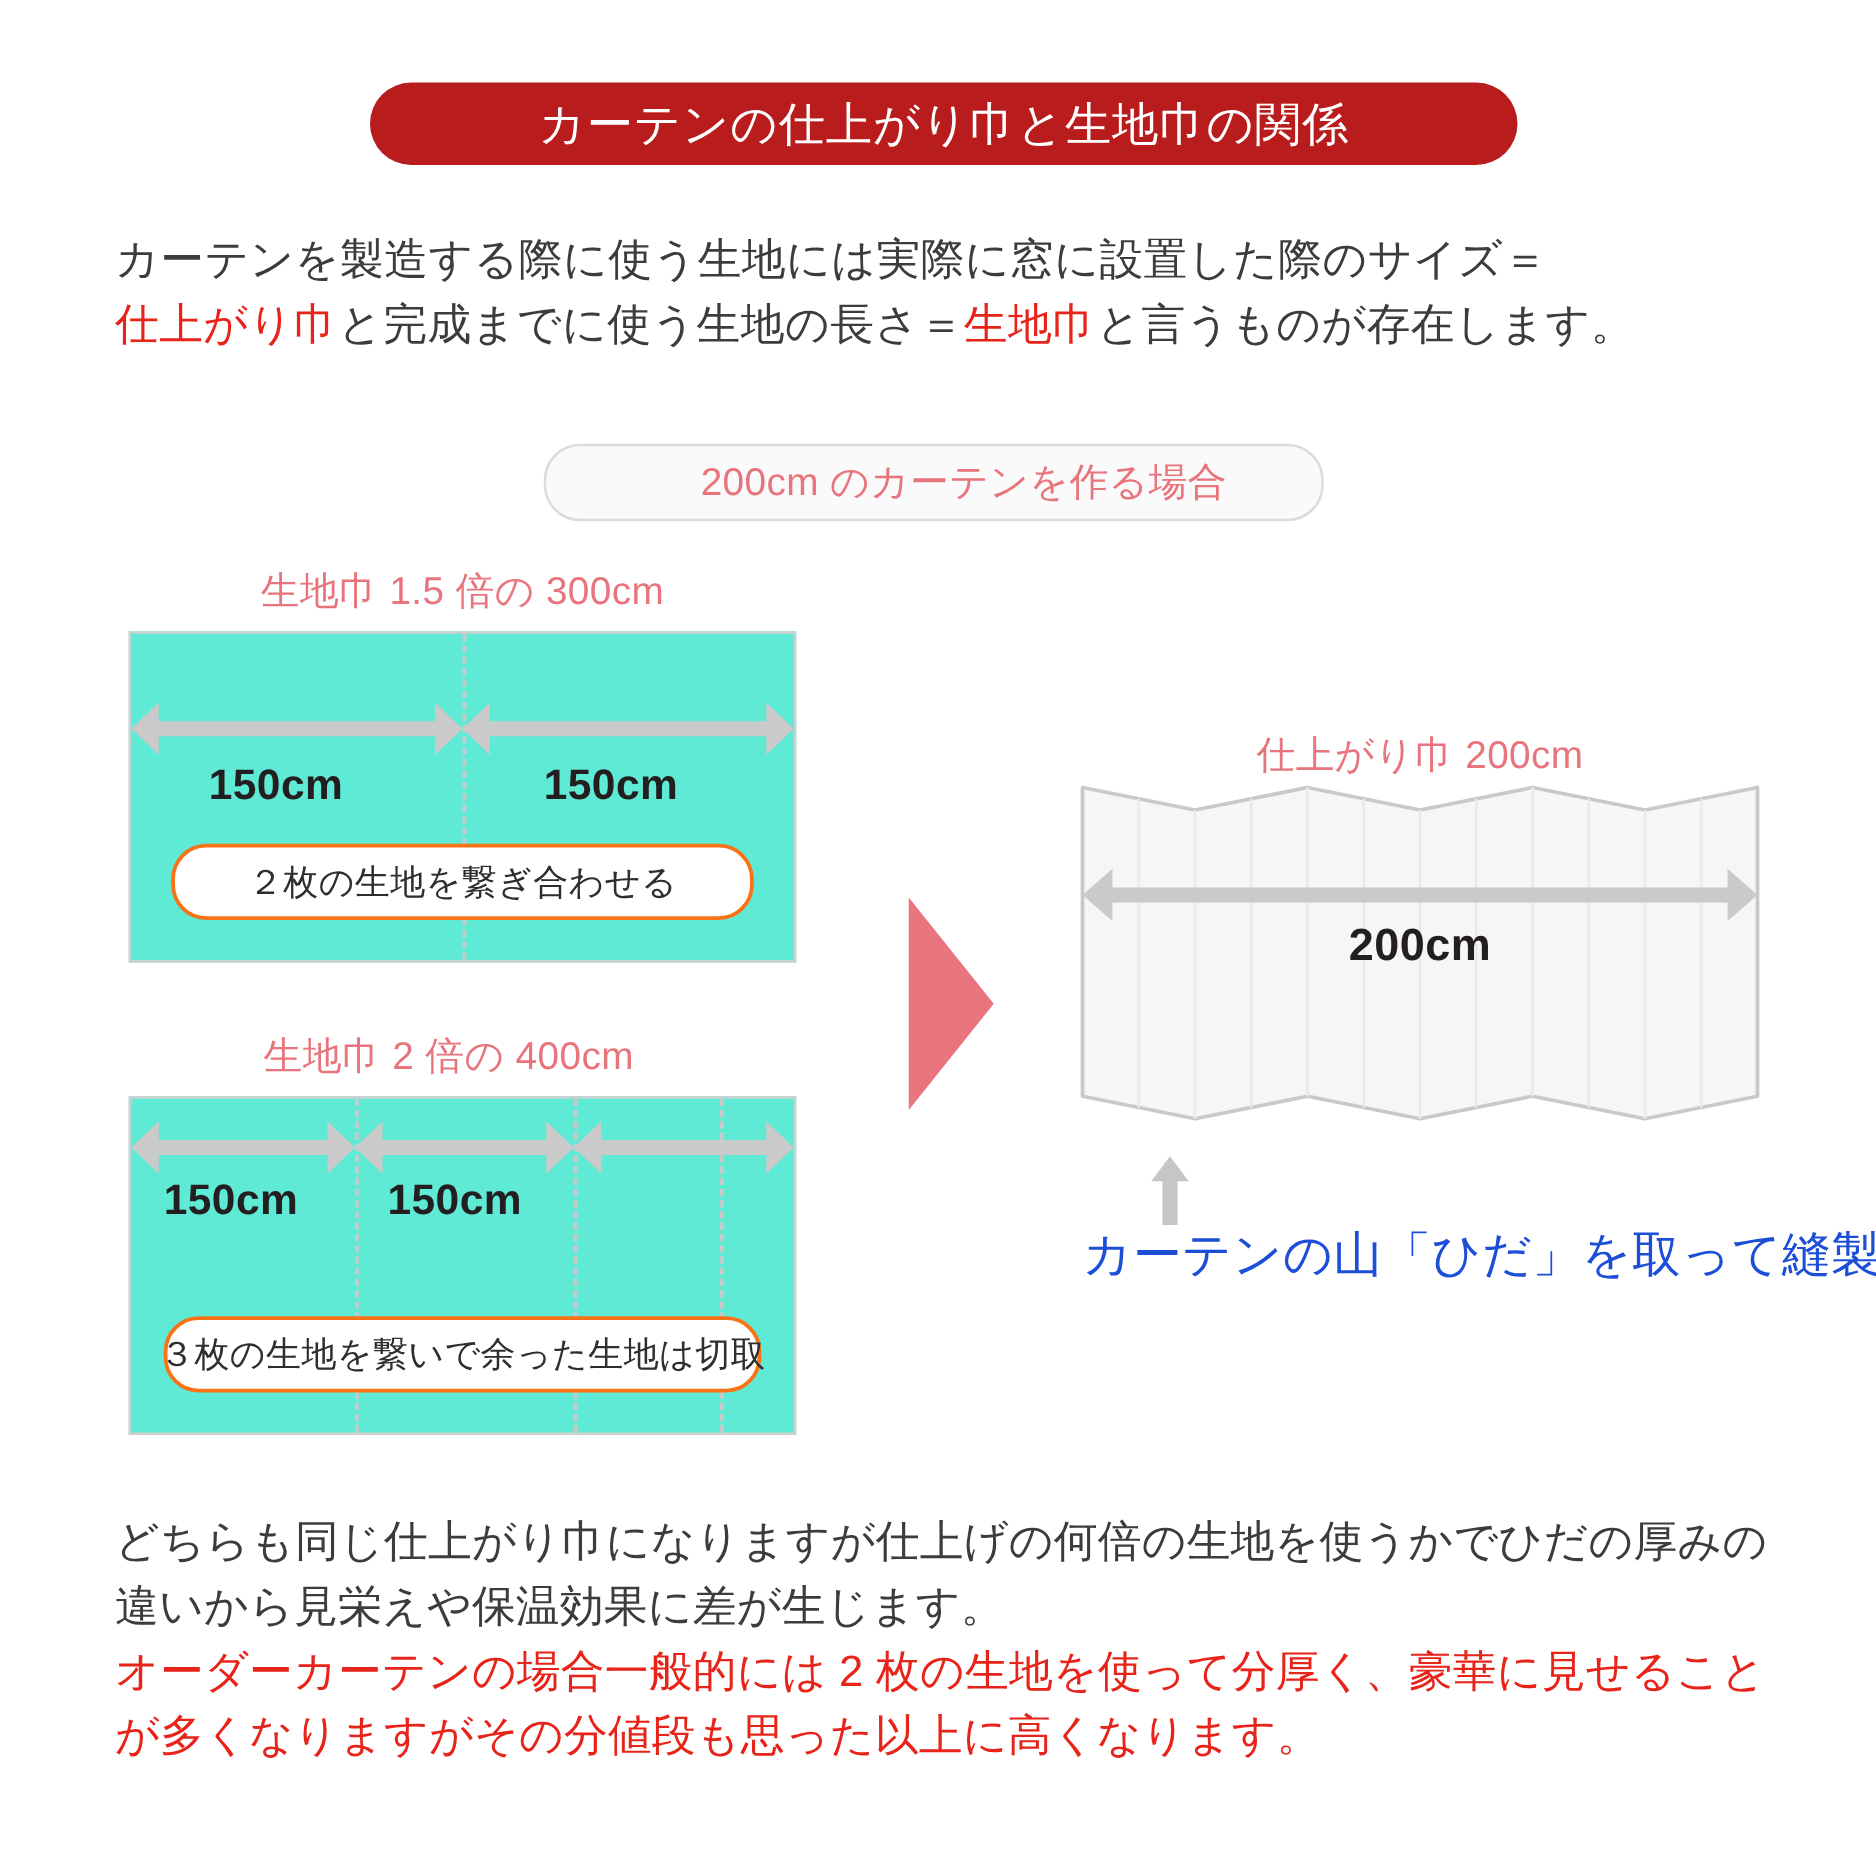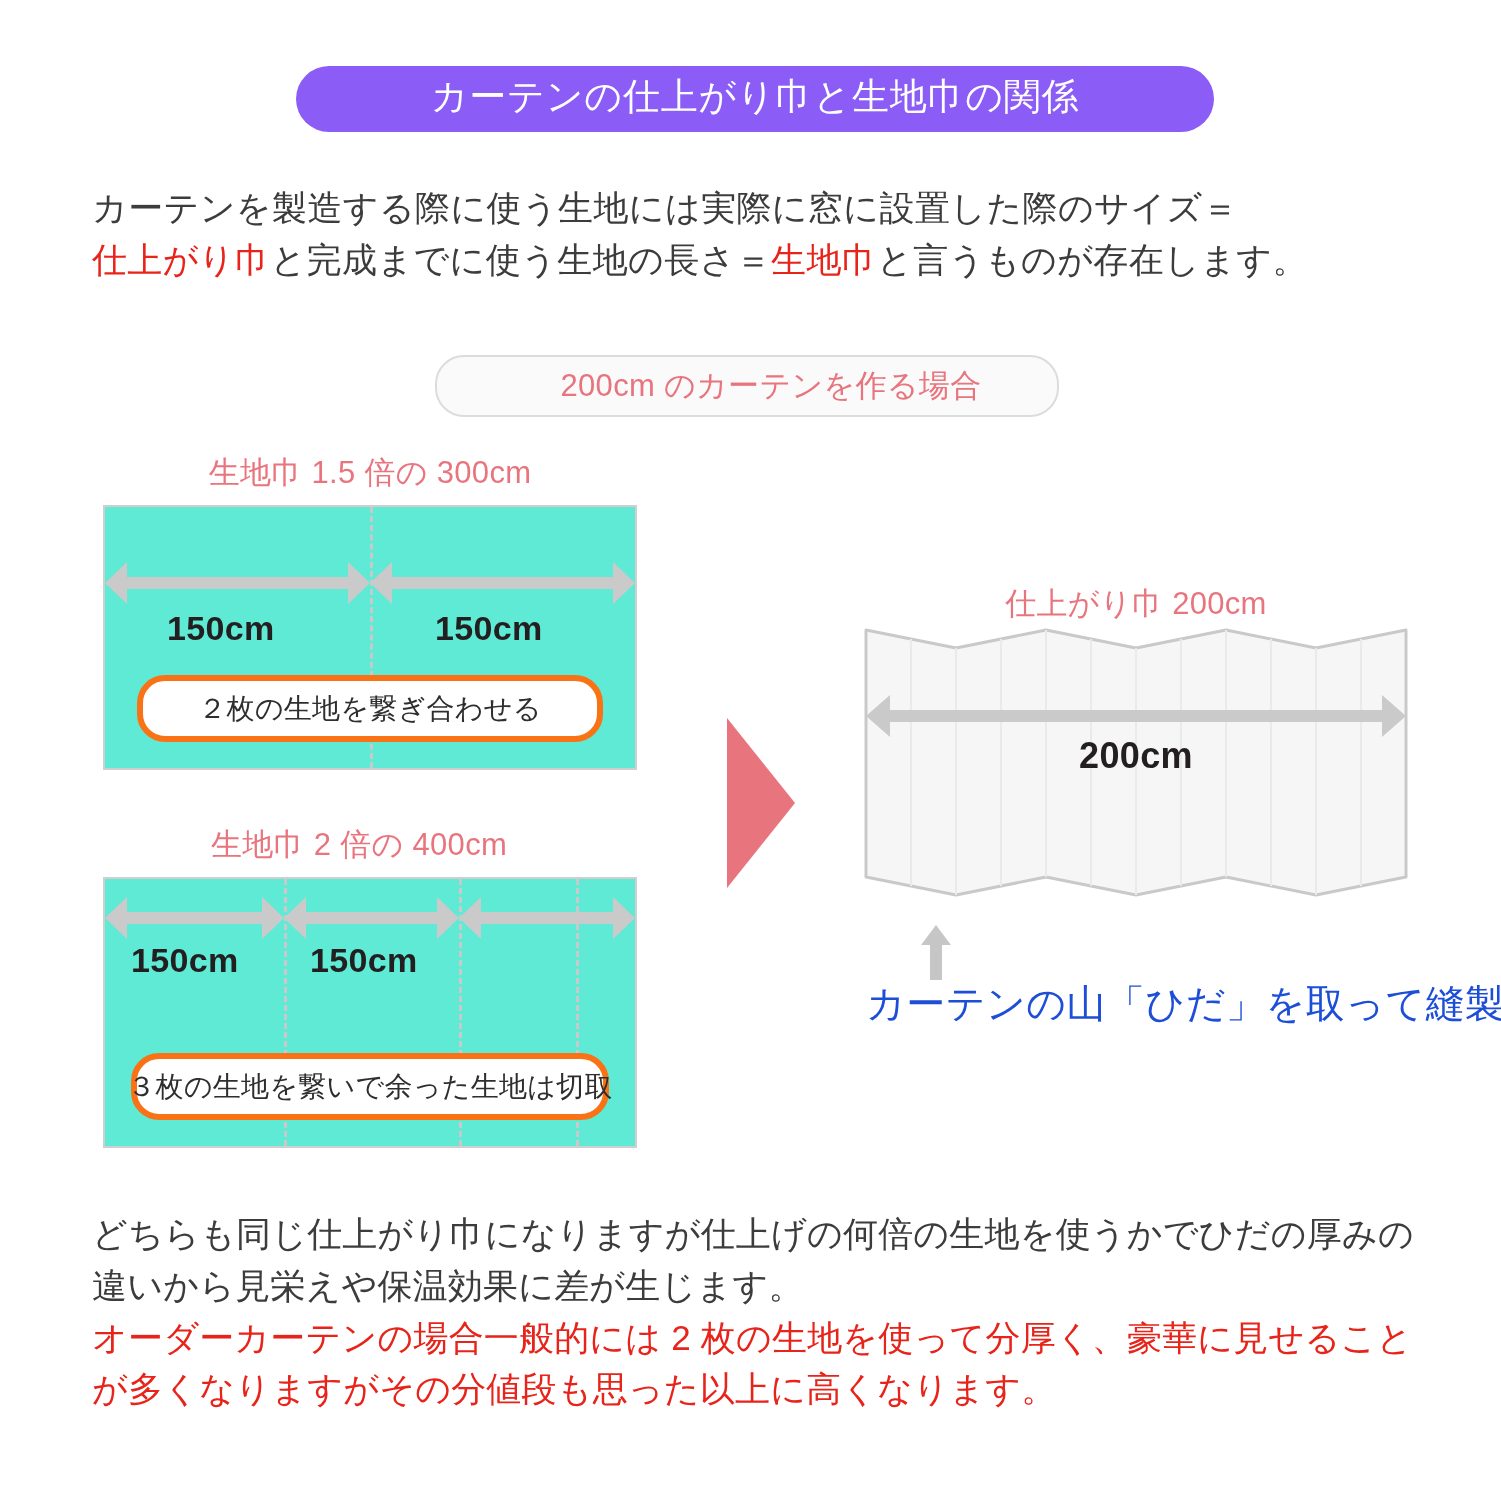--- a/index.html
+++ b/index.html
@@ -22,12 +22,11 @@
     top: 66px;
     width: 918px;
     height: 66px;
-    background: #8b5cf6;
+    background: #b91c1c;
     border-radius: 33px;
     display: flex;
     align-items: center;
     justify-content: center;
-    font-family: Liberation Mono, monospace;
   }
   .title-banner .title-text {
     color: #ffffff;

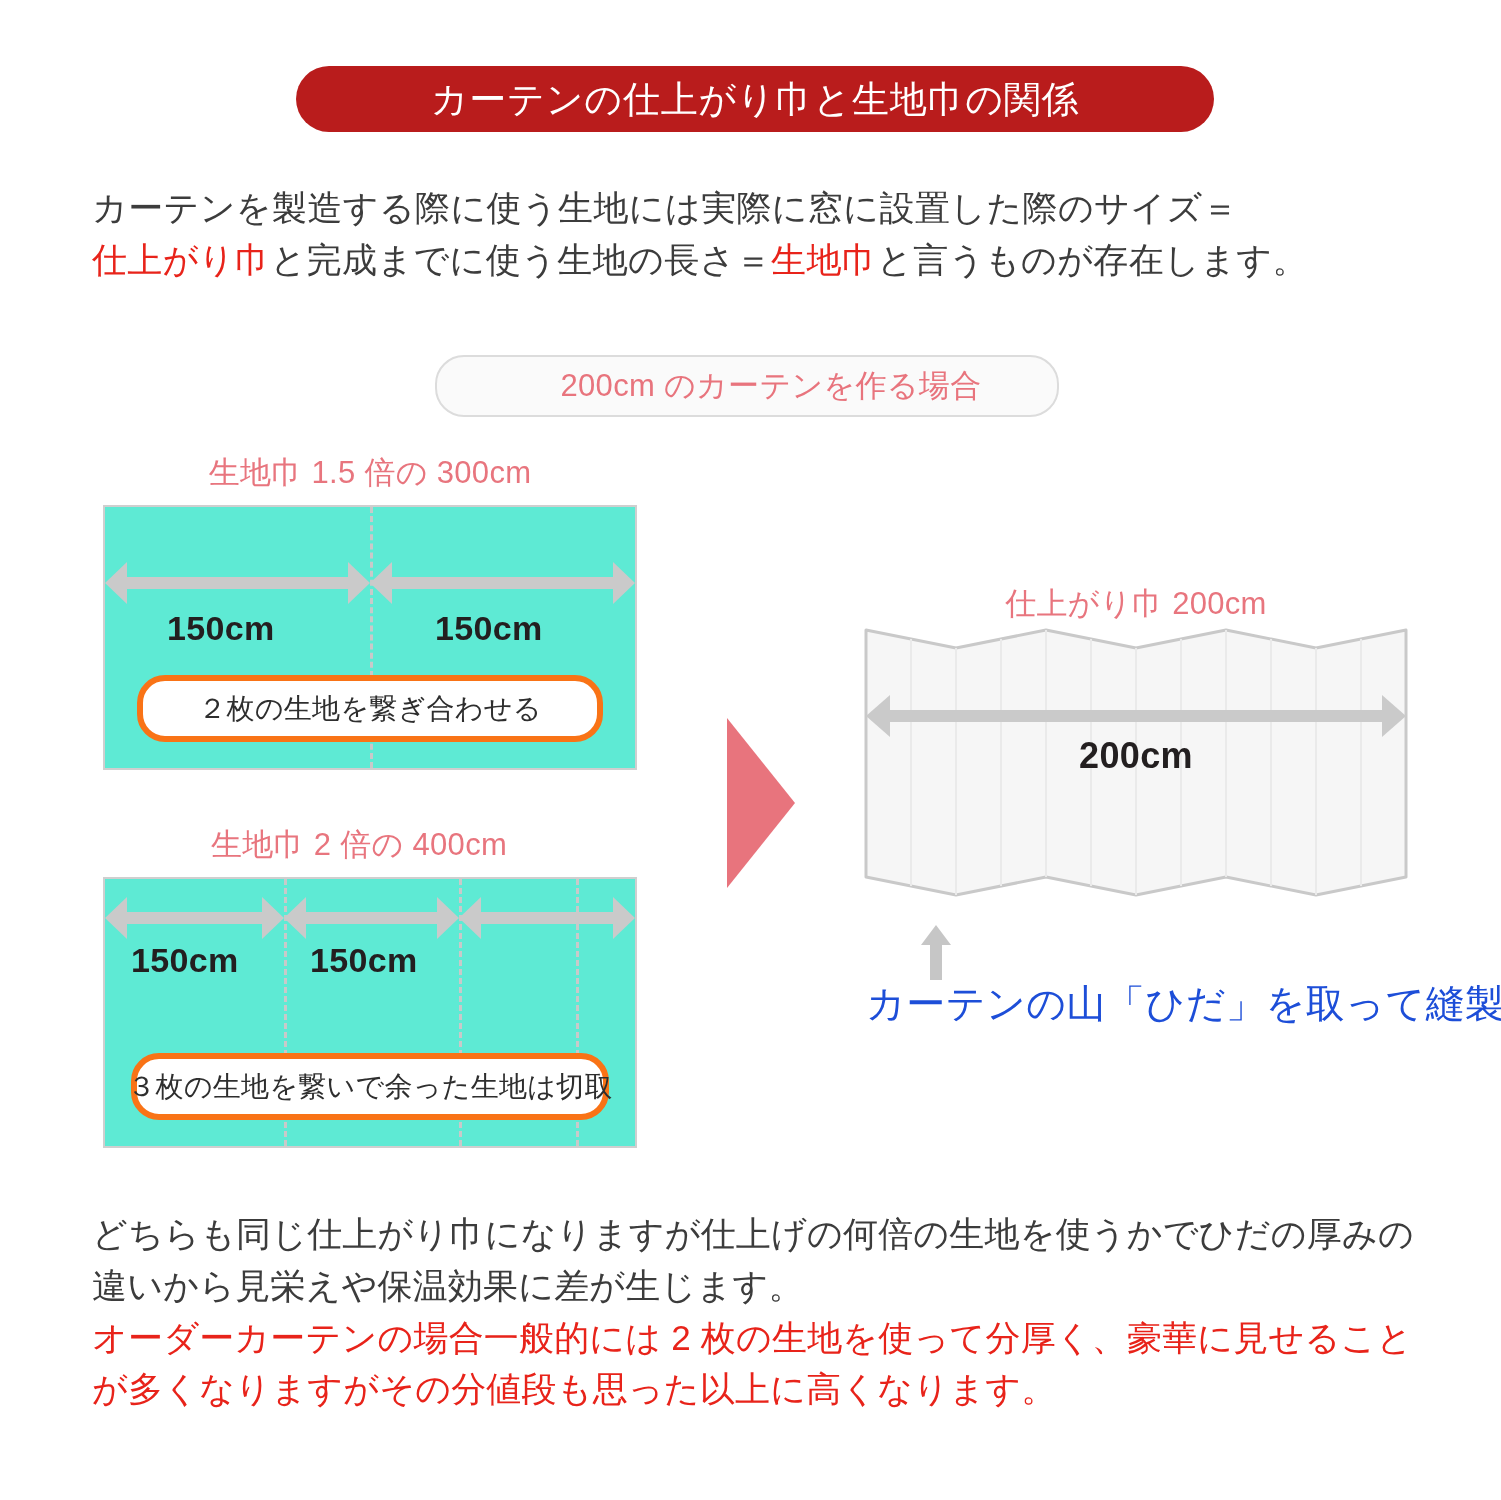--- a/index.html
+++ b/index.html
@@ -146,7 +146,7 @@
   .note-pill {
     position: absolute;
     background: #ffffff;
-    border: 6px solid #f97316;
+    border: 3px solid #f97316;
     border-radius: 28px;
     height: 55px;
     display: flex;

